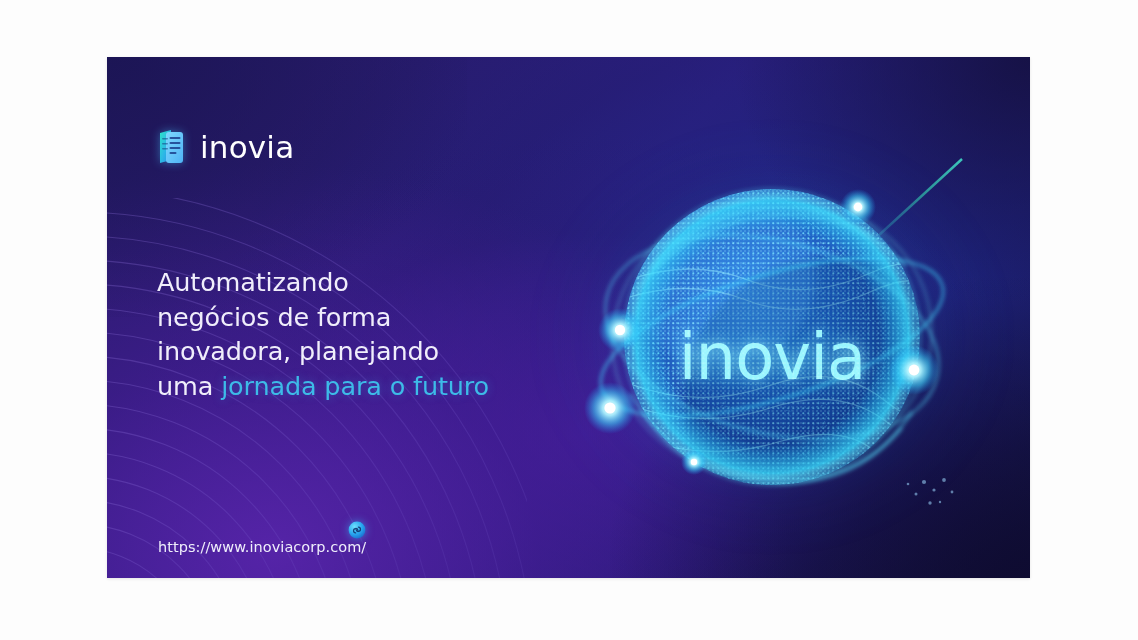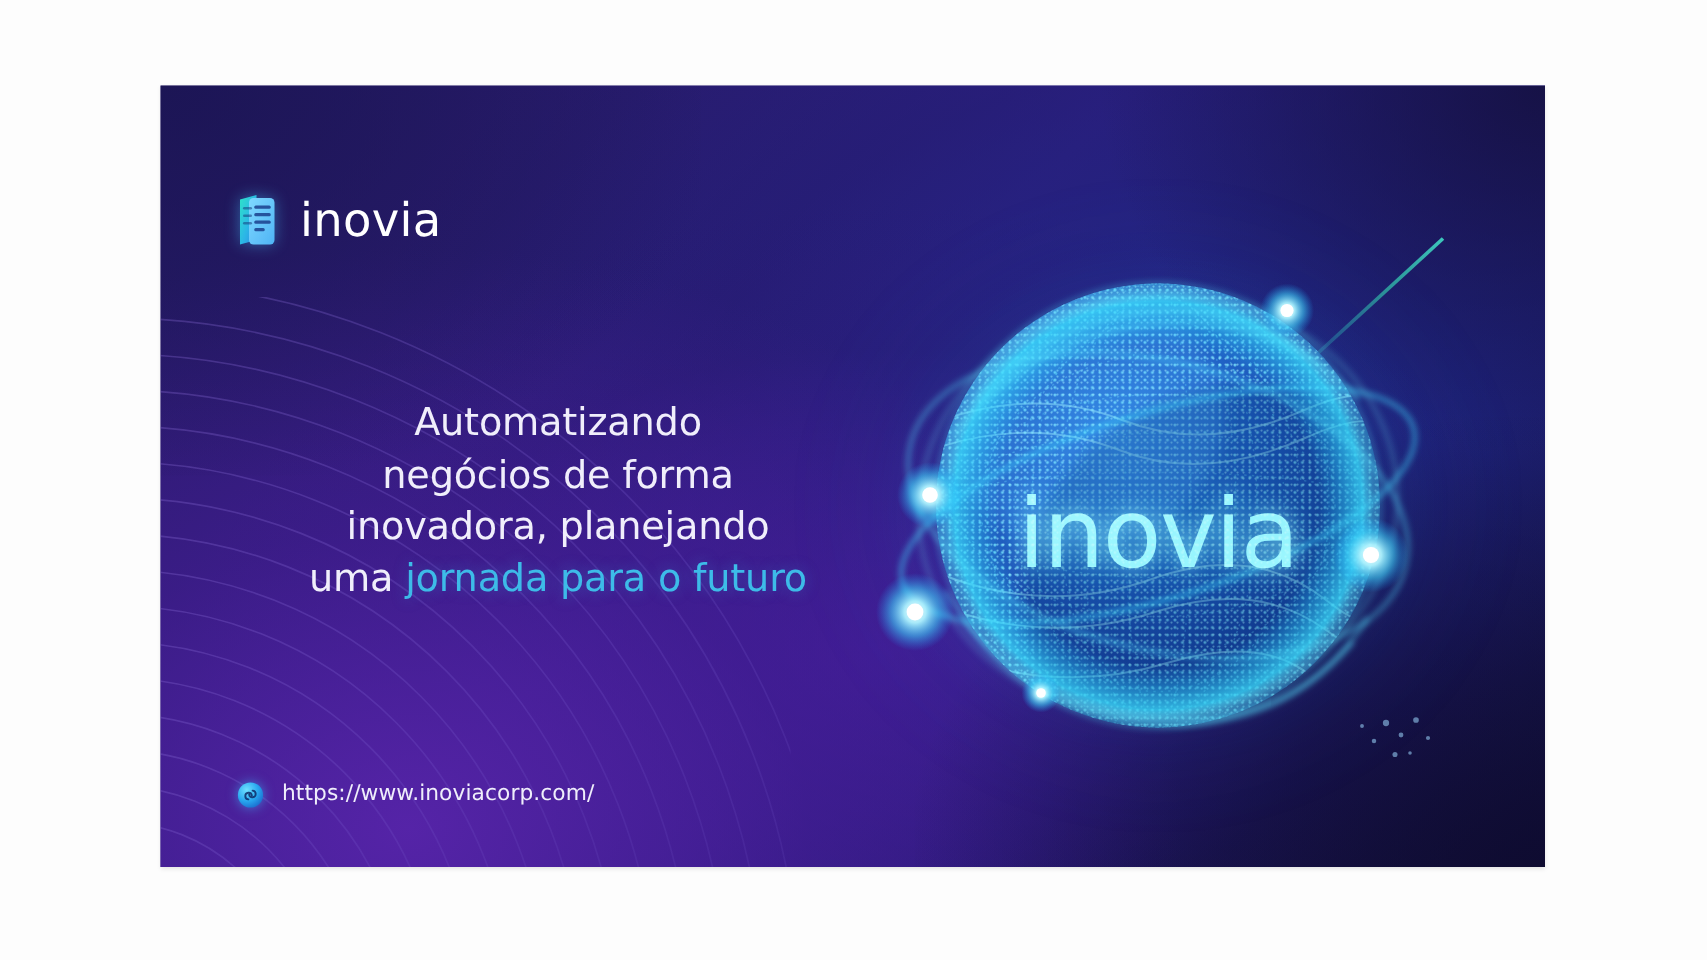--- a/index.html
+++ b/index.html
@@ -143,7 +143,7 @@
     color: #f0eefb;
     letter-spacing: -0.15px;
   }
-  #headline .line { display: block; white-space: nowrap; text-align: center; }
+  #headline .line { display: block; white-space: nowrap; }
   #headline .hl {
     font-weight: 400;
     color: #3dbbe8;

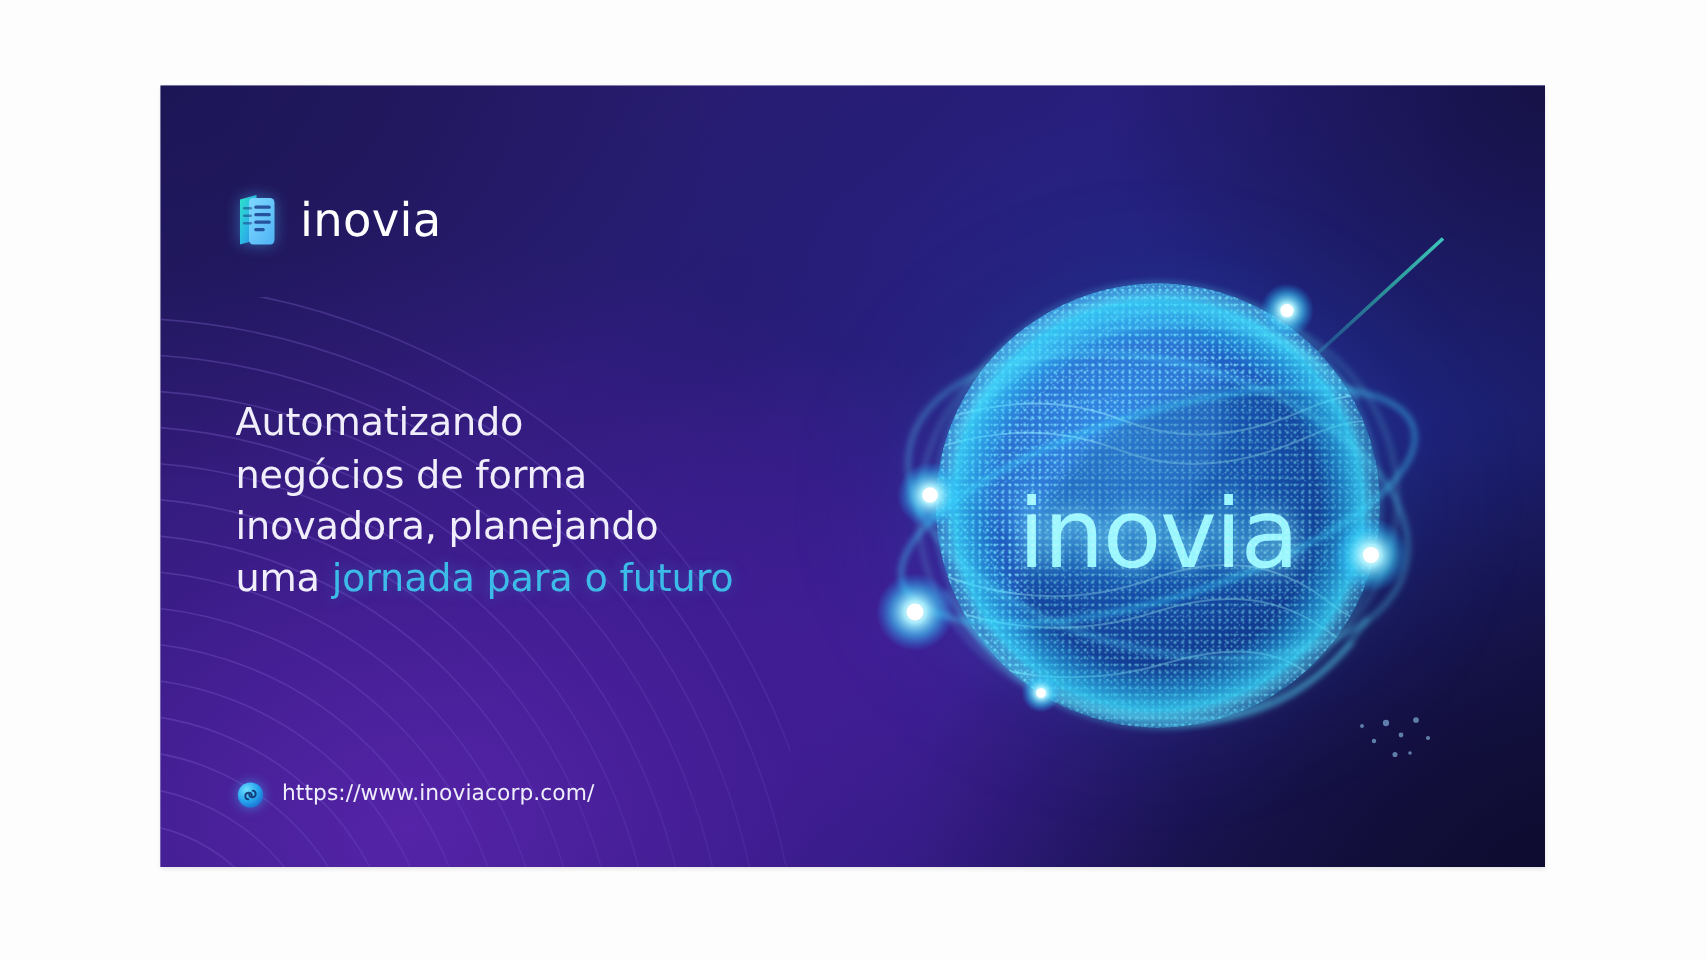--- a/index.html
+++ b/index.html
@@ -156,8 +156,9 @@
     left: 51px;
     top: 464px;
     display: flex;
-    align-items: flex-start;
-    gap: 12px;
+    align-items: flex-end;
+    gap: 0;
+    flex-direction: column;
   }
   #url-icon {
     width: 18px; height: 18px; flex: none;

